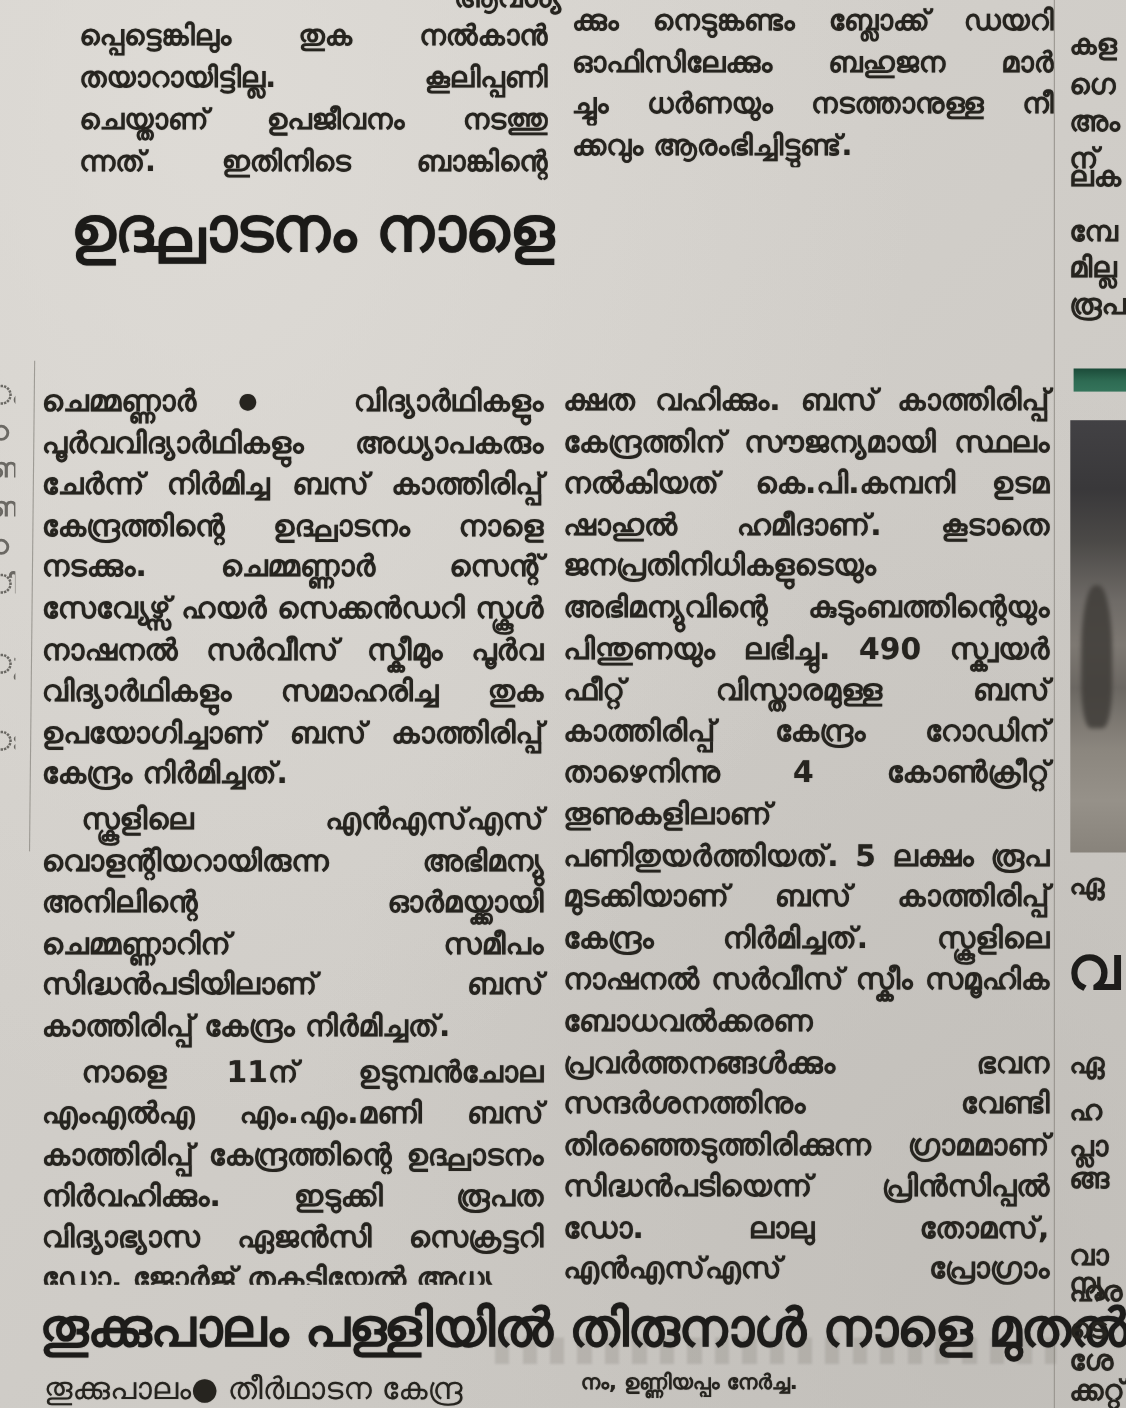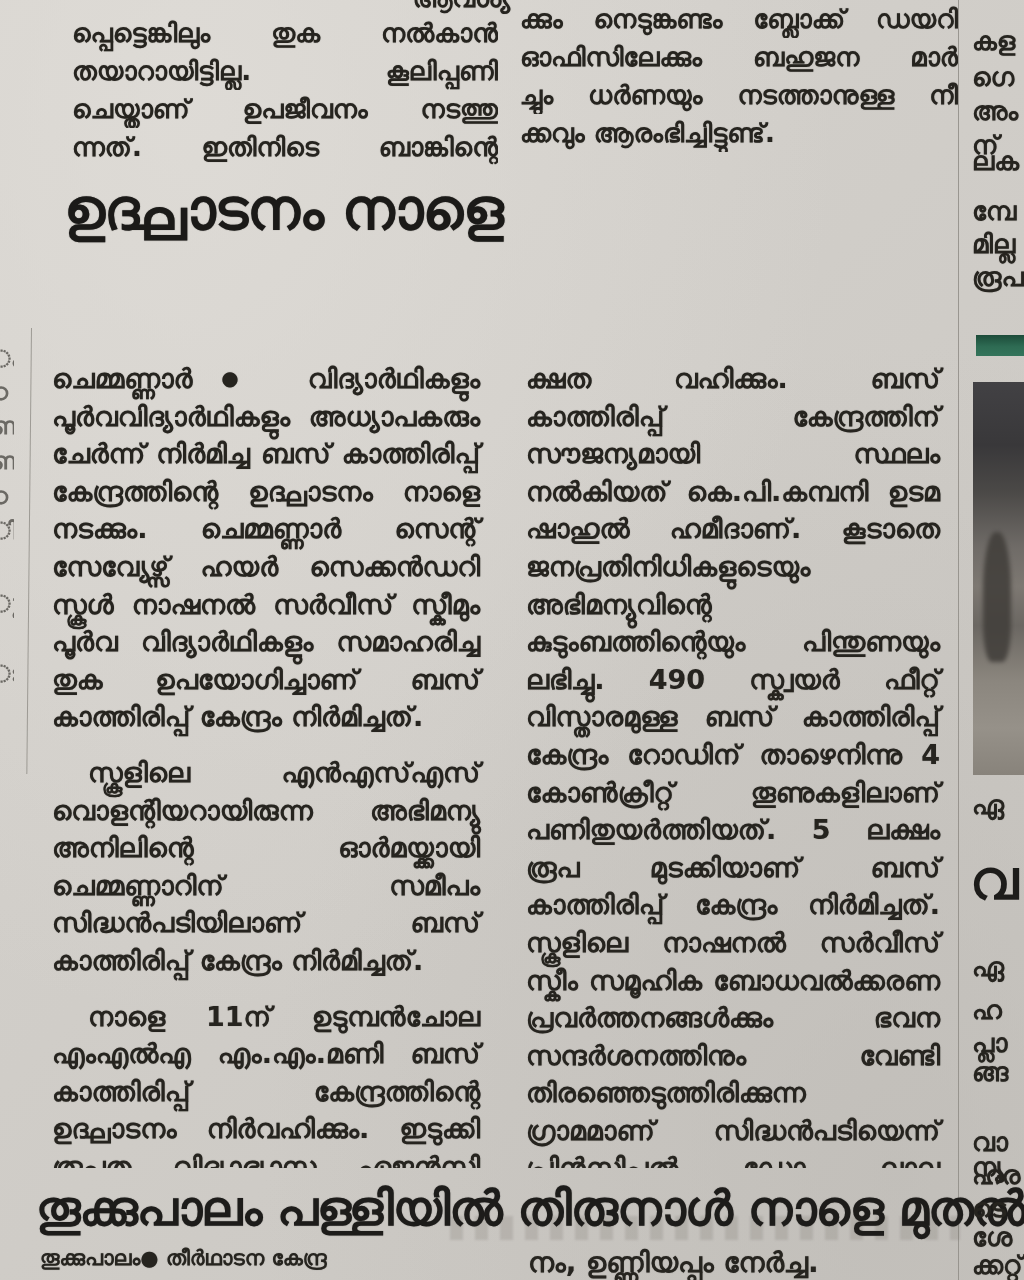--- a/index.html
+++ b/index.html
@@ -44,7 +44,7 @@
     font-size:27px;line-height:37.6px;font-weight:700;
     text-align:justify;
   }
-  .col p{margin:18px;}
+  .col p{margin:4px;}
   .col p + p{ text-indent:36px; }
   .col-1{ left:34px;  width:464px; }
   .col-2{ left:508px; width:450px; }

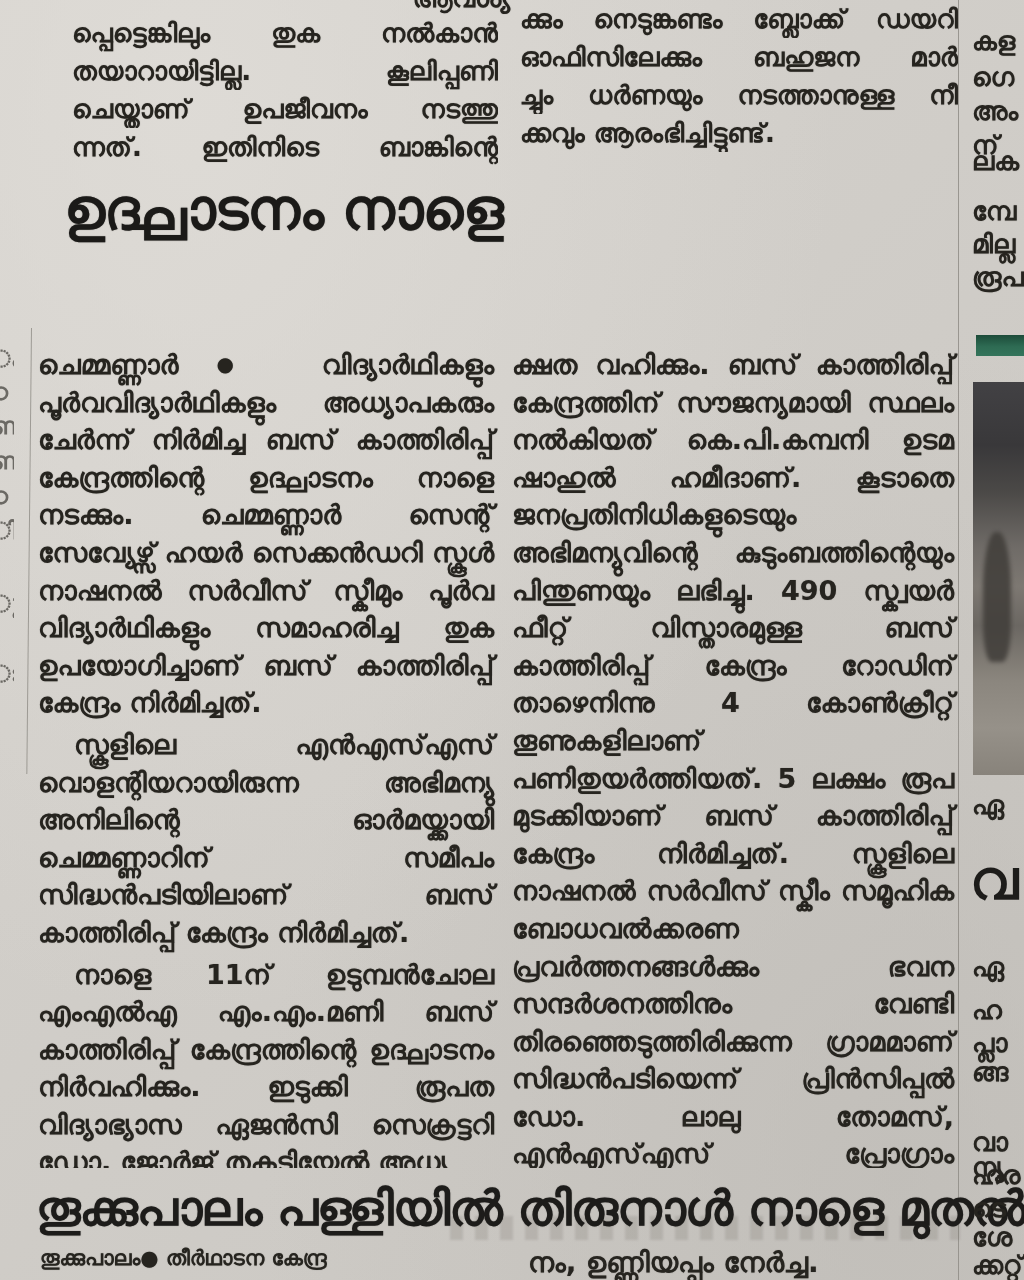--- a/index.html
+++ b/index.html
@@ -59,7 +59,7 @@
   }
   .bottom-body-left{
     position:absolute;left:40px;top:1246px;
-    font-size:21px;font-weight:700;white-space:nowrap;
+    font-size:28px;font-weight:400;white-space:nowrap;
   }
   .bottom-body-right{
     position:absolute;left:528px;top:1246px;

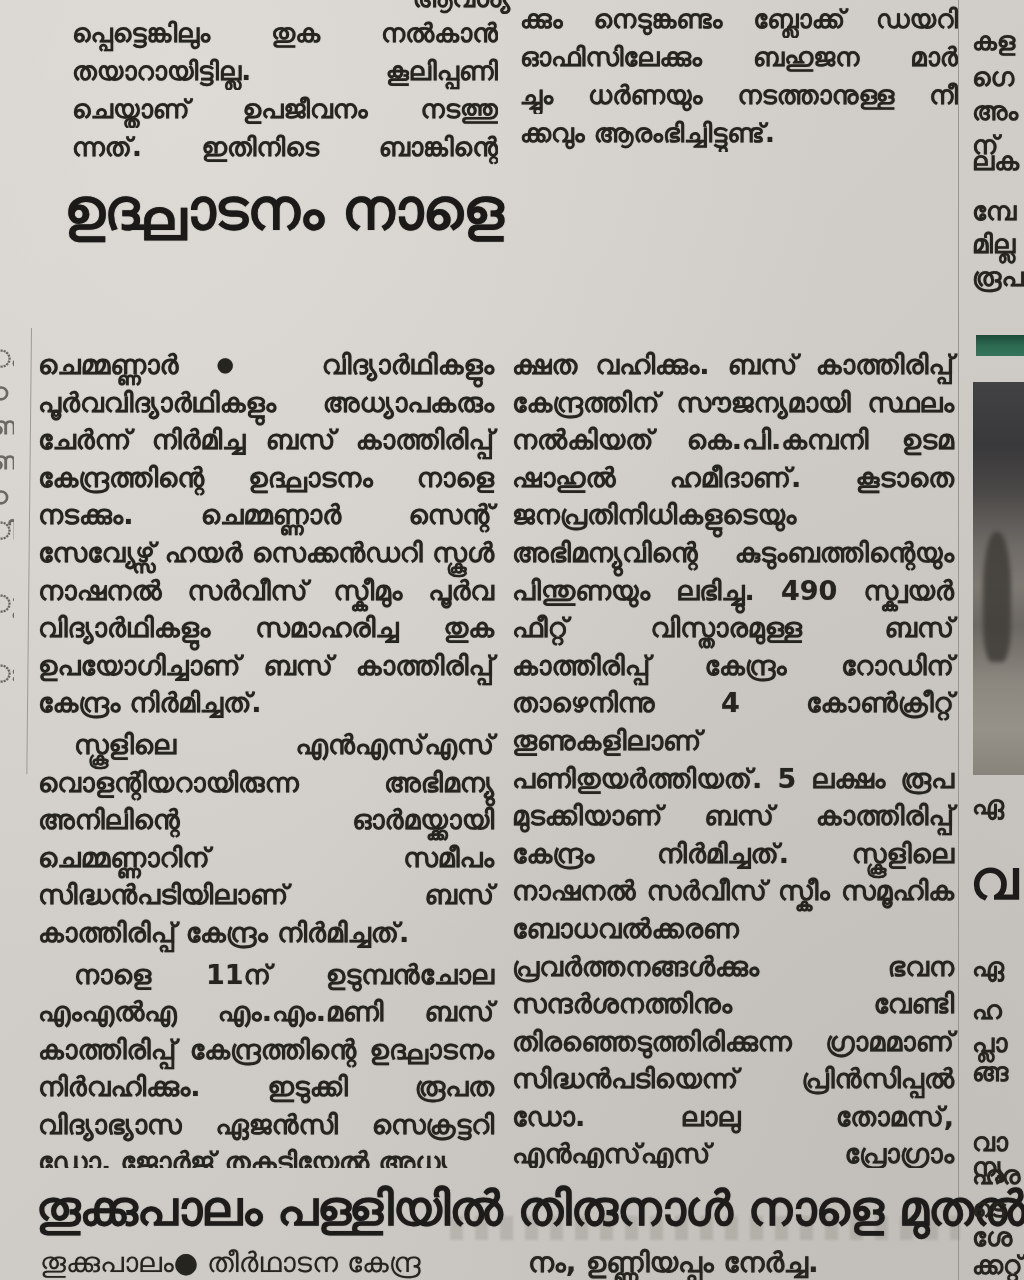--- a/index.html
+++ b/index.html
@@ -63,7 +63,7 @@
   }
   .bottom-body-right{
     position:absolute;left:528px;top:1246px;
-    font-size:28px;font-weight:700;white-space:nowrap;
+    font-size:19px;font-weight:700;white-space:nowrap;
   }
   .ghost-print{
     position:absolute;left:450px;top:1216px;width:510px;height:24px;

